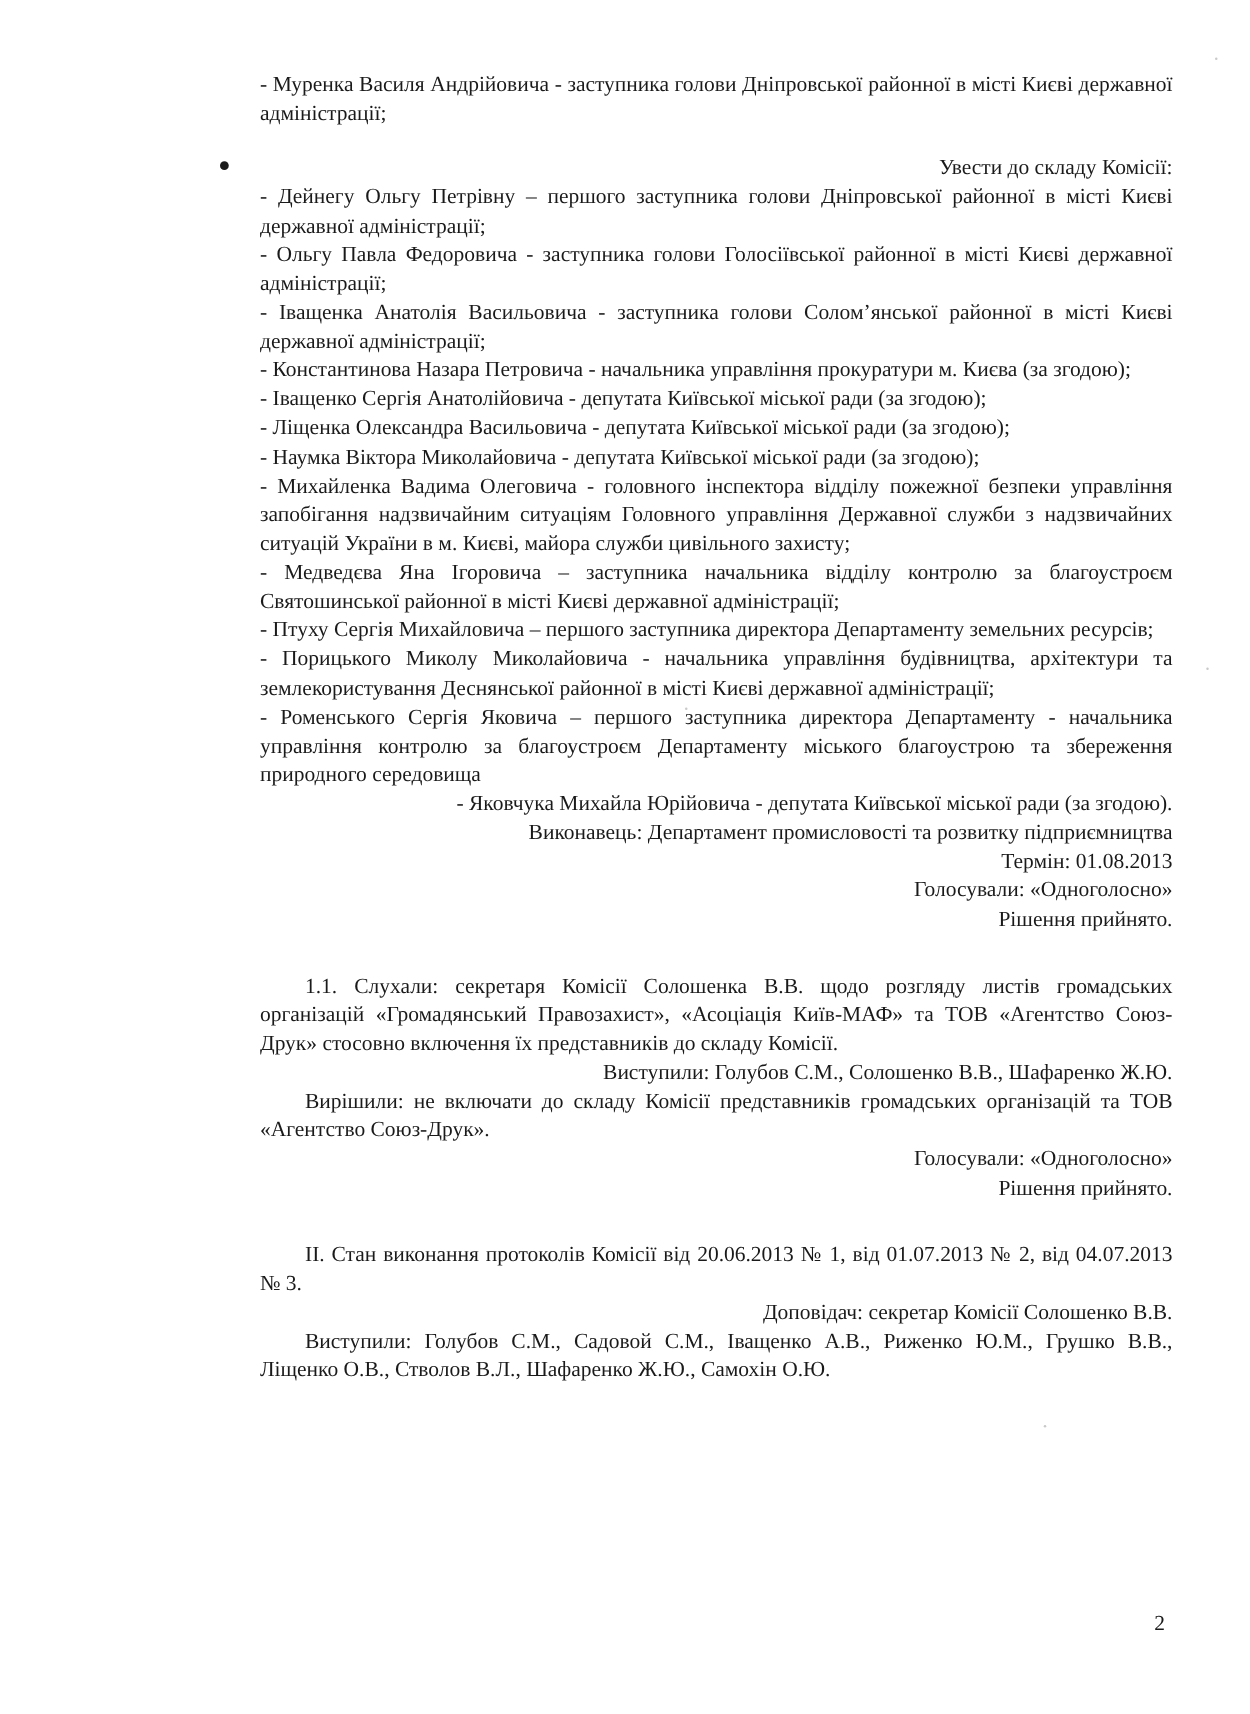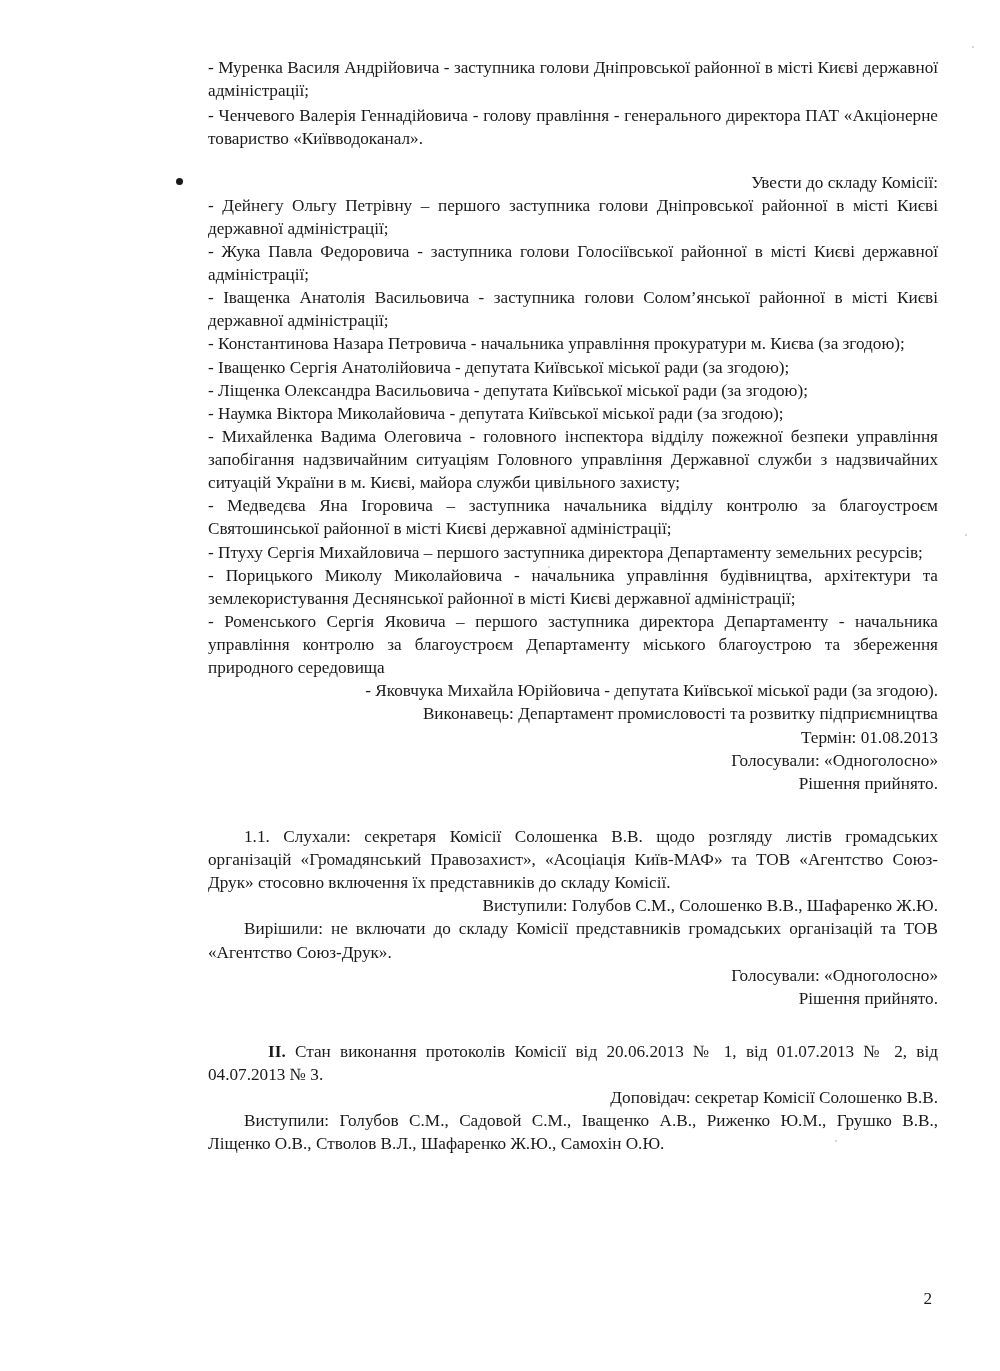--- a/index.html
+++ b/index.html
@@ -99,7 +99,6 @@
   <div class="content">
 
     <p class="para block">- Муренка Василя Андрійовича - заступника голови Дніпровської районної в місті Києві державної адміністрації;</p>
-    <p class="para block gap-s">- Ченчевого Валерія Геннадійовича - голову правління - генерального директора ПАТ «Акціонерне товариство «Київводоканал».</p>
 
     <div class="gap-m">
       <div class="bullet-row">

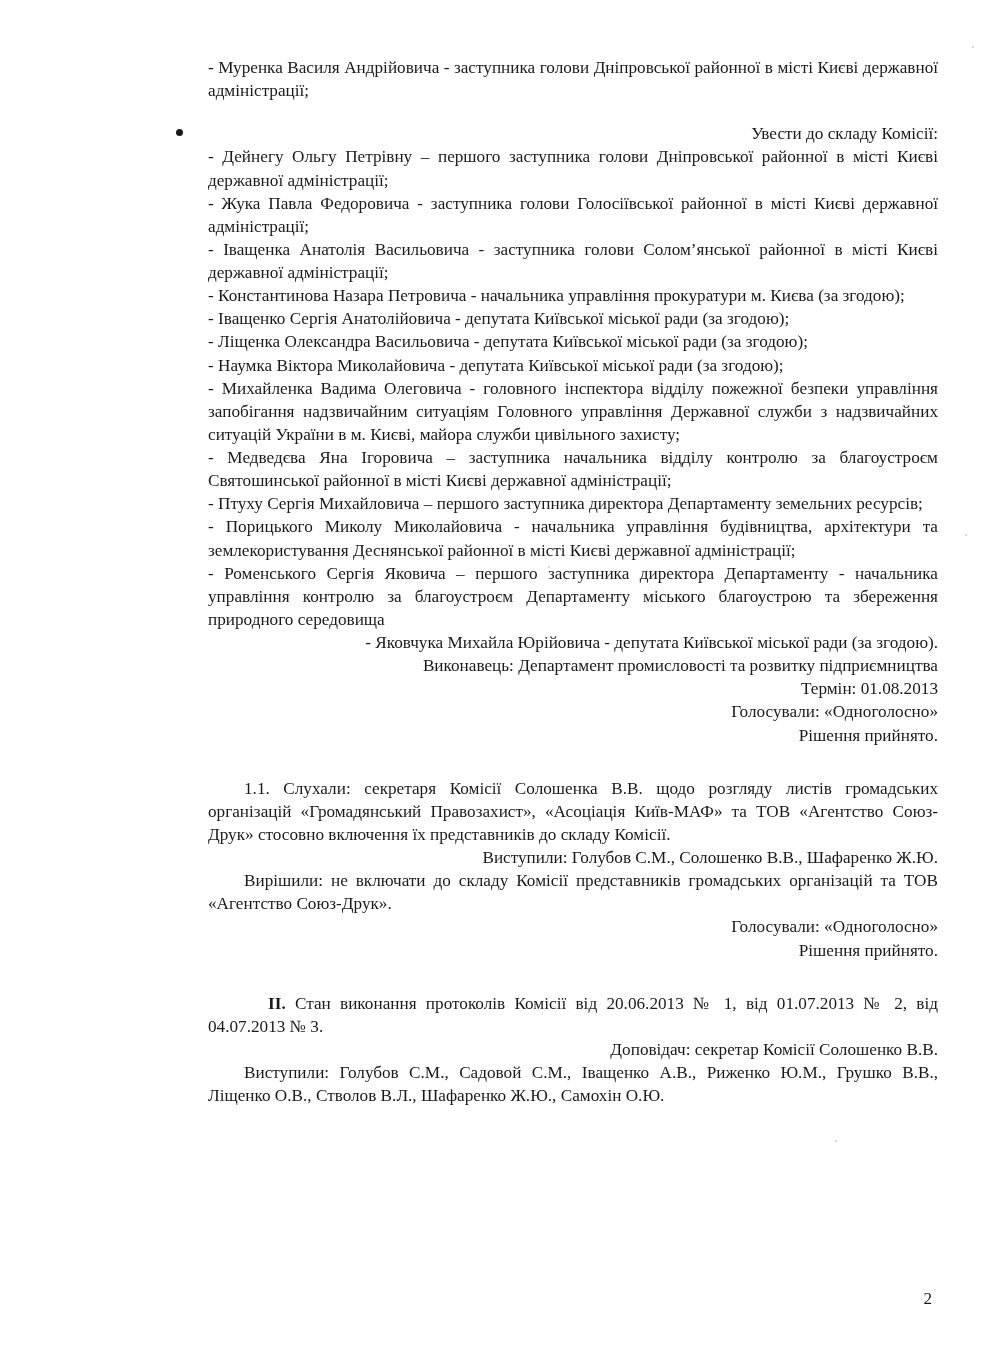--- a/index.html
+++ b/index.html
@@ -107,7 +107,7 @@
       </div>
 
       <p class="para block">- Дейнегу Ольгу Петрівну – першого заступника голови Дніпровської районної в місті Києві державної адміністрації;</p>
-      <p class="para block">- Жука Павла Федоровича - заступника голови Голосіївської районної в місті Києві державної адміністрації;</p>
+      <p class="para block">- Ольгу Павла Федоровича - заступника голови Голосіївської районної в місті Києві державної адміністрації;</p>
       <p class="para block">- Іващенка Анатолія Васильовича - заступника голови Солом’янської районної в місті Києві державної адміністрації;</p>
       <p class="para block">- Константинова Назара Петровича - начальника управління прокуратури м. Києва (за згодою);</p>
       <p class="para block">- Іващенко Сергія Анатолійовича - депутата Київської міської ради (за згодою);</p>

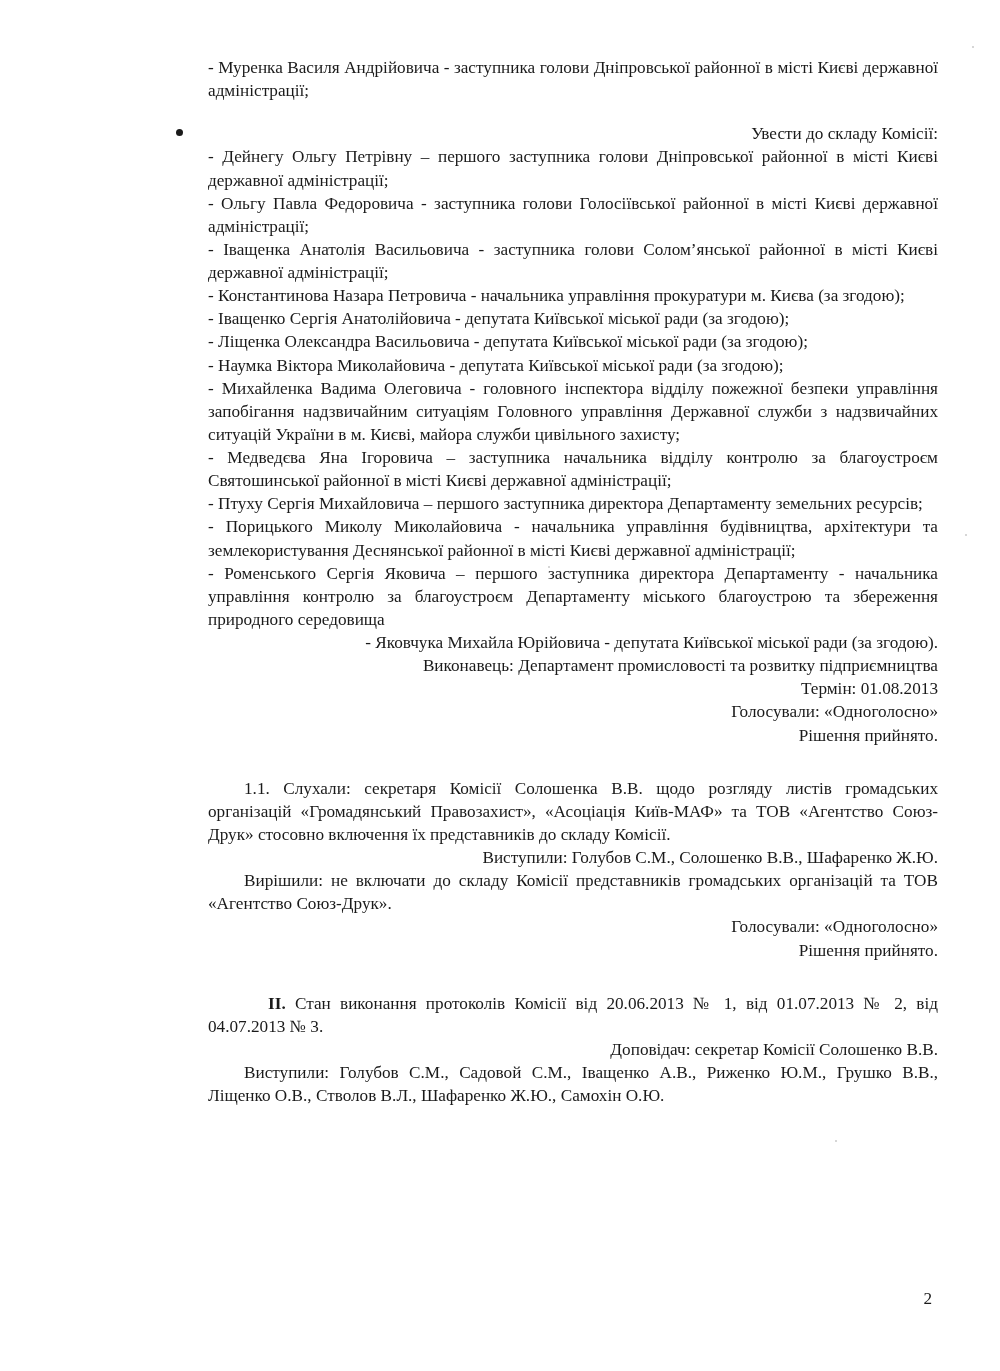--- a/index.html
+++ b/index.html
@@ -68,7 +68,7 @@
   .section-lead {
     text-indent: 36px;
   }
-  b, .bold { font-weight: bold; margin-left: 24px; }
+  b, .bold { font-weight: normal; }
 
   .page-number {
     position: absolute;

